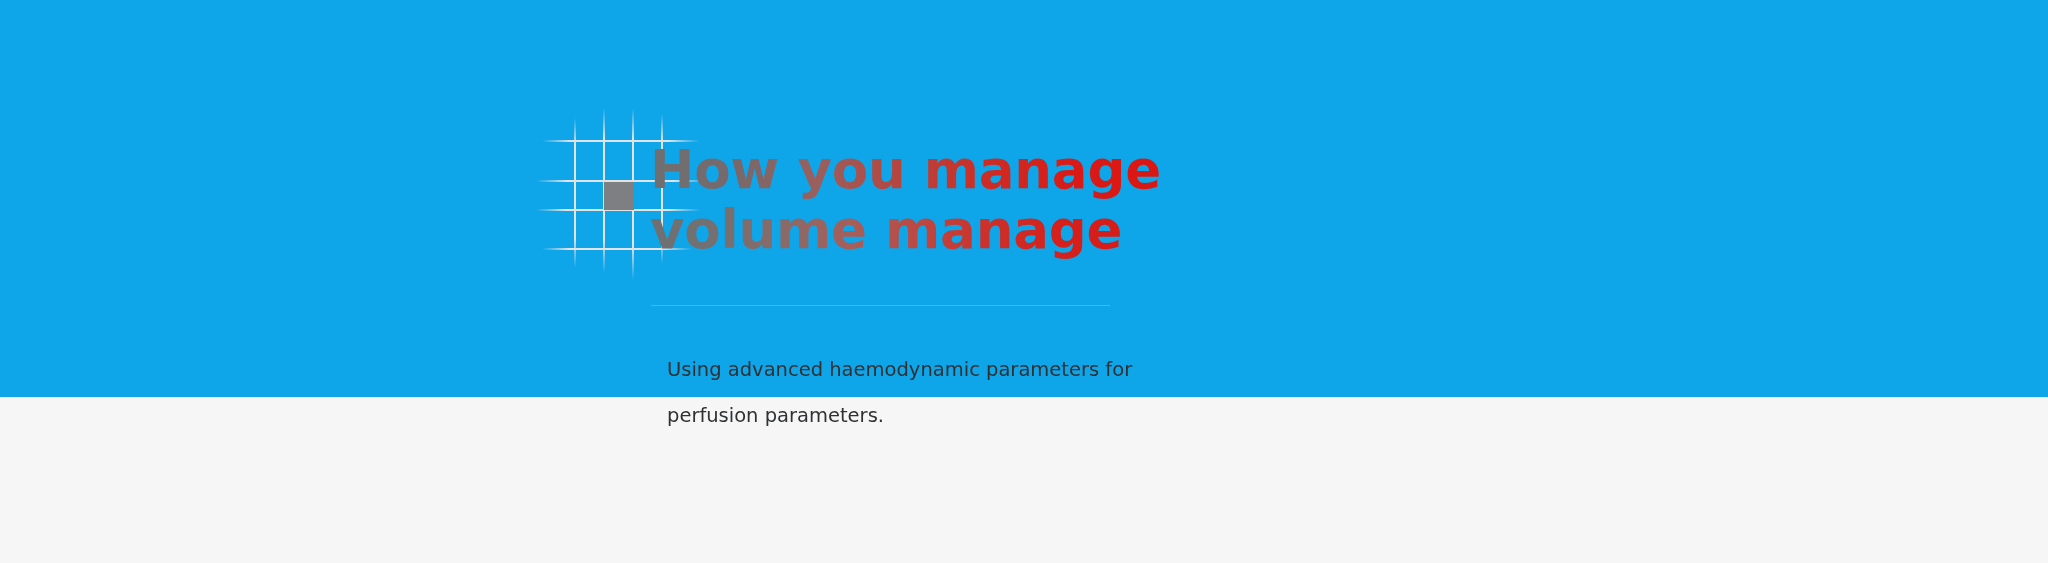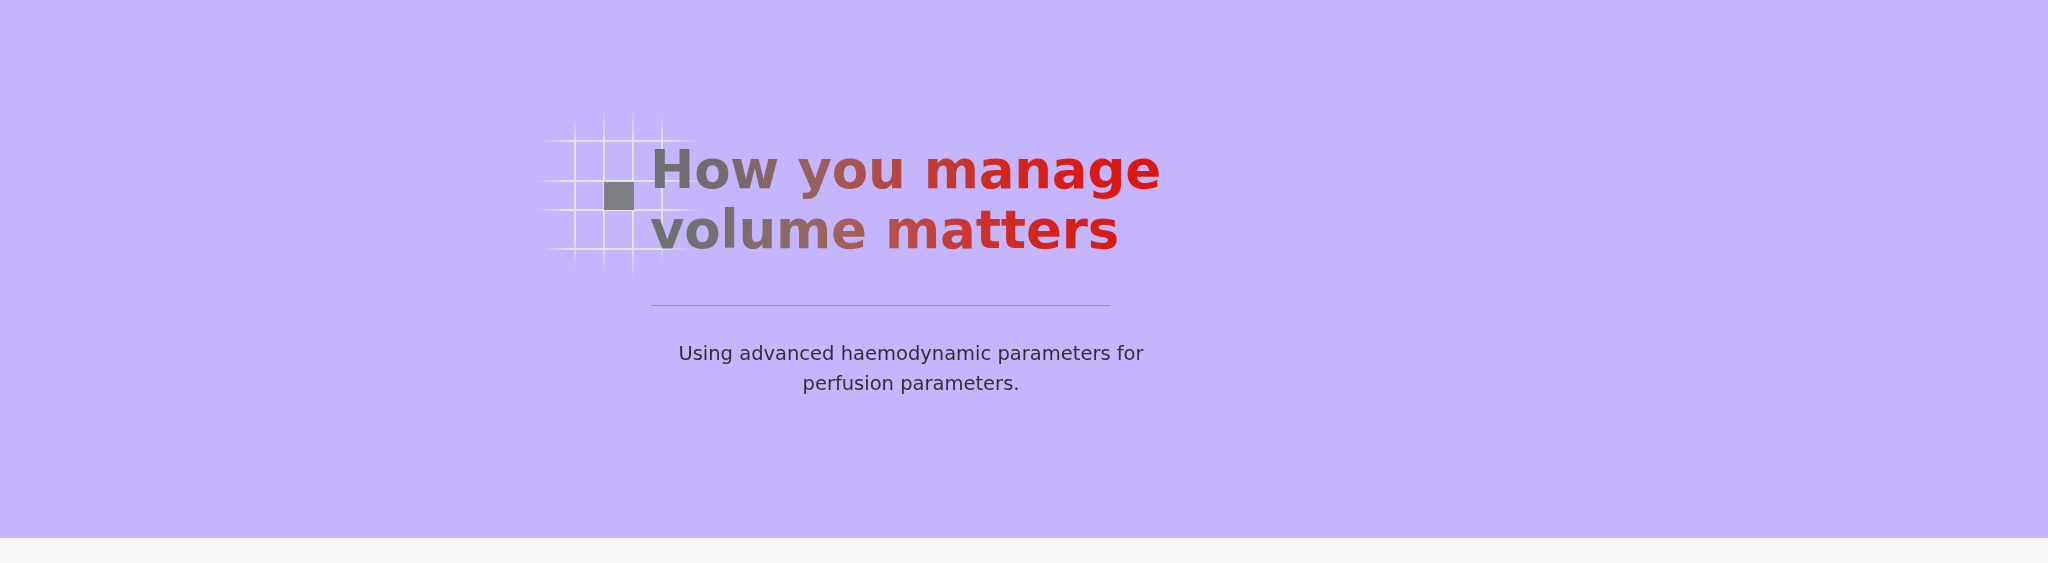--- a/index.html
+++ b/index.html
@@ -20,8 +20,8 @@
   .slide {
     position: relative;
     width: 2048px;
-    height: 538px;
-    background: #c4b5fd;
+    height: 397px;
+    background: #0ea5e9;
   }
 
   

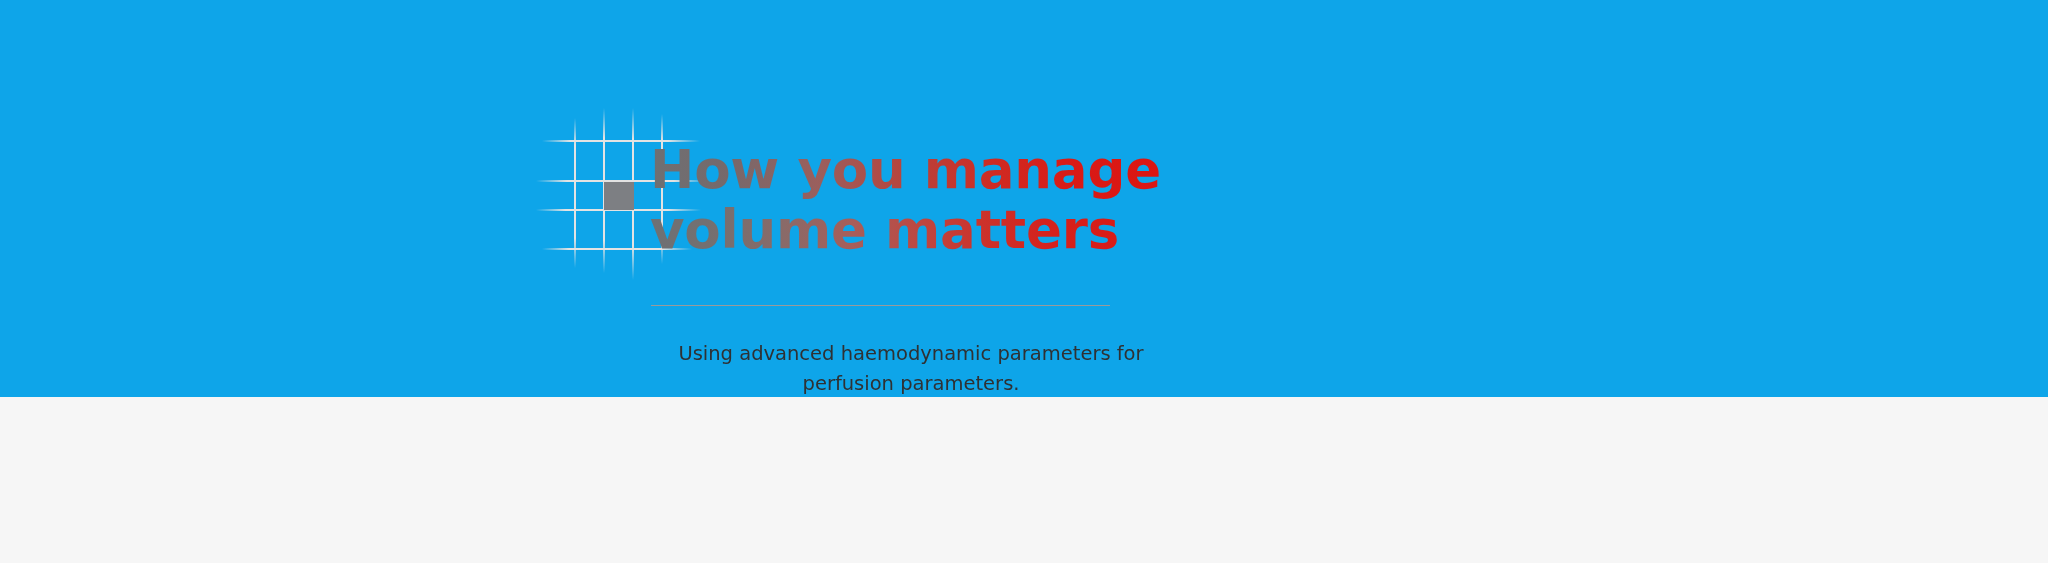--- a/index.html
+++ b/index.html
@@ -162,7 +162,7 @@
 
   <div class="headline-block">
     <h1 class="headline">How you manage</h1>
-    <h1 class="headline headline-line-2">volume matters</h1>
+    <h1 class="headline headline-line-2">volume manage</h1>
   </div>
 
   <hr class="divider">

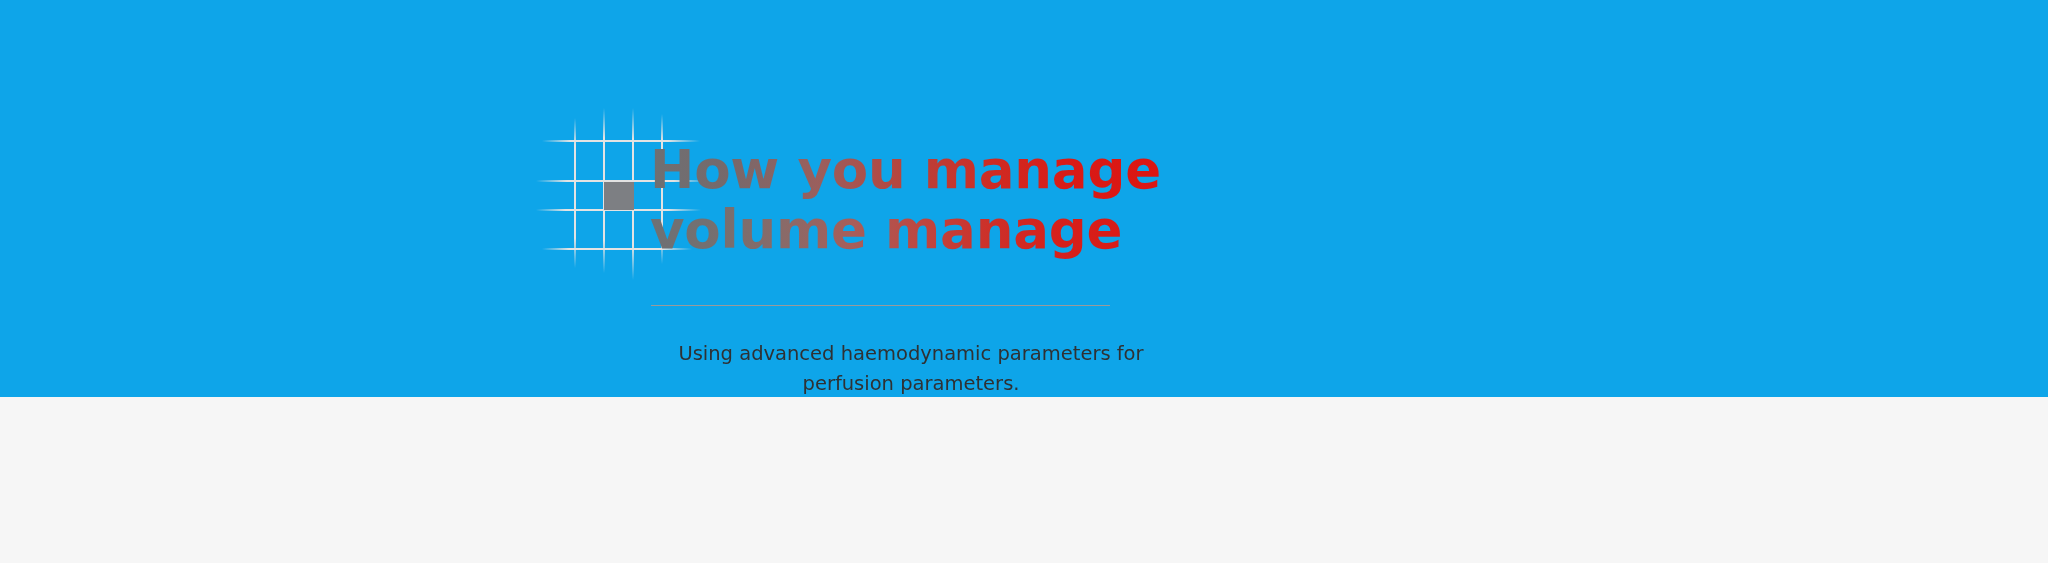--- a/index.html
+++ b/index.html
@@ -111,13 +111,12 @@
   }
 
   .subtitle-line {
-    margin: 0;
+    margin: 16px;
     font-size: 19.5px;
     line-height: 30px;
     font-weight: 400;
     color: #2f3133;
     white-space: nowrap;
-    text-align: center;
   }
 </style>
 </head>

